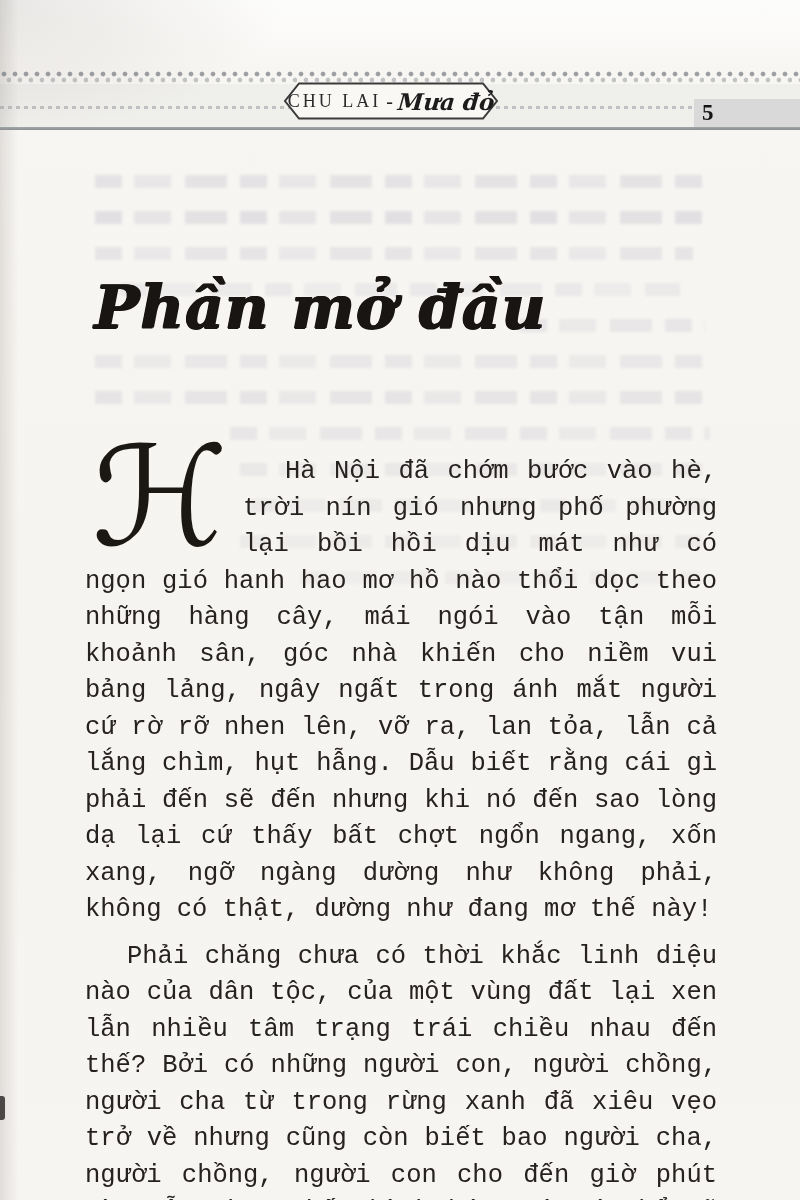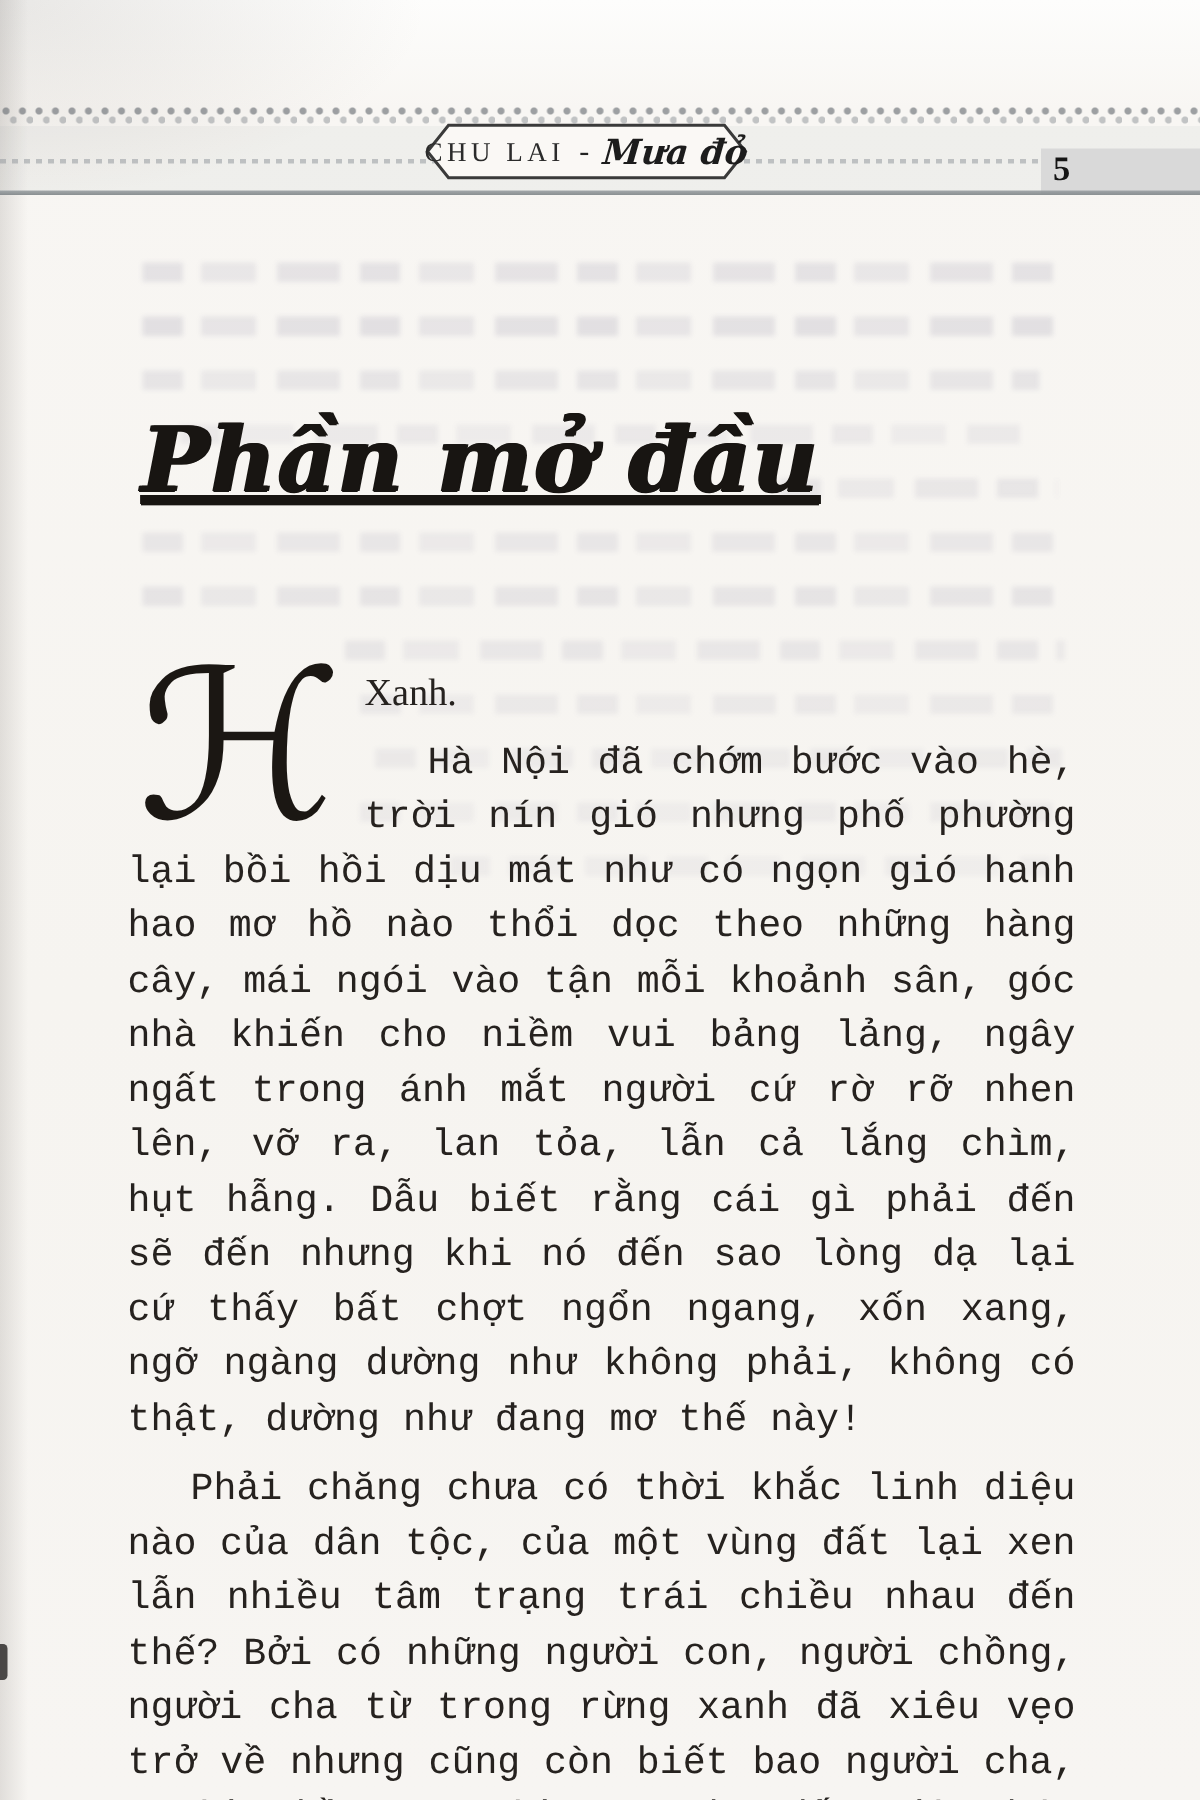--- a/index.html
+++ b/index.html
@@ -37,7 +37,7 @@
   
   .badge{position:absolute;top:81px;left:283px;width:216px;height:40px;}
   .badge svg{position:absolute;inset:0;}
-  .badge-text{position:absolute;inset:0;display:flex;align-items:center;justify-content:space-between;gap:5px;}
+  .badge-text{position:absolute;inset:0;display:flex;align-items:center;justify-content:center;gap:5px;}
   .author{font:400 18px "Liberation Serif",serif;letter-spacing:3px;color:#2b2b2b;white-space:nowrap;}
   .sep{font:400 20px "Liberation Serif",serif;color:#222;}
   .booktitle{font:italic 700 23px "DejaVu Serif",serif;color:#1c1c1c;transform:skewX(-5deg);white-space:nowrap;}

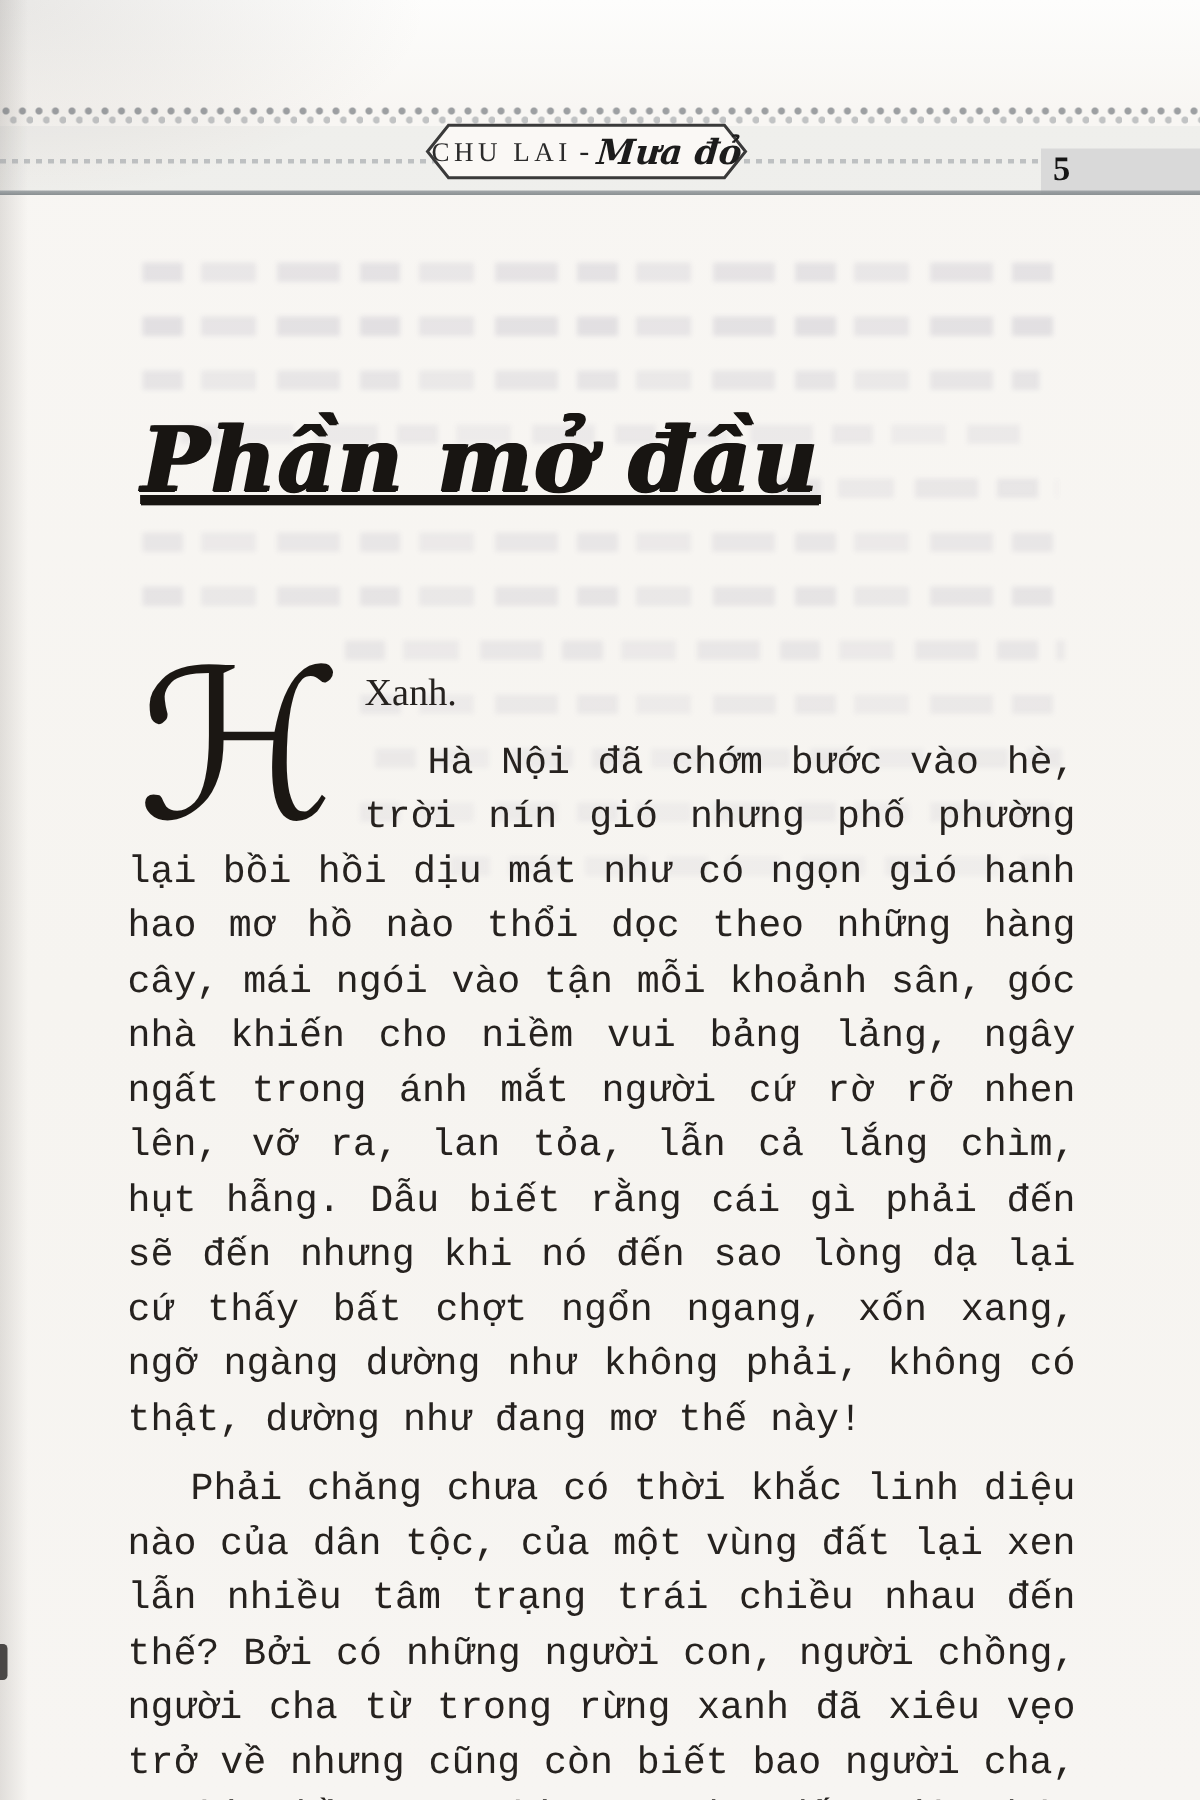--- a/index.html
+++ b/index.html
@@ -64,7 +64,7 @@
   
   .section-title{position:absolute;top:272px;left:0;width:640px;margin:0;text-align:center;
     font:italic 700 60px "DejaVu Serif",serif;letter-spacing:1px;color:#181512;
-    text-shadow:1.3px 0 0 currentColor,-0.6px 0 0 currentColor,0 0.9px 0 currentColor;text-decoration:underline;}
+    text-shadow:1.3px 0 0 currentColor,-0.6px 0 0 currentColor,0 0.9px 0 currentColor;}
 
   
   .bodycopy{position:absolute;top:444px;left:85px;width:632px;

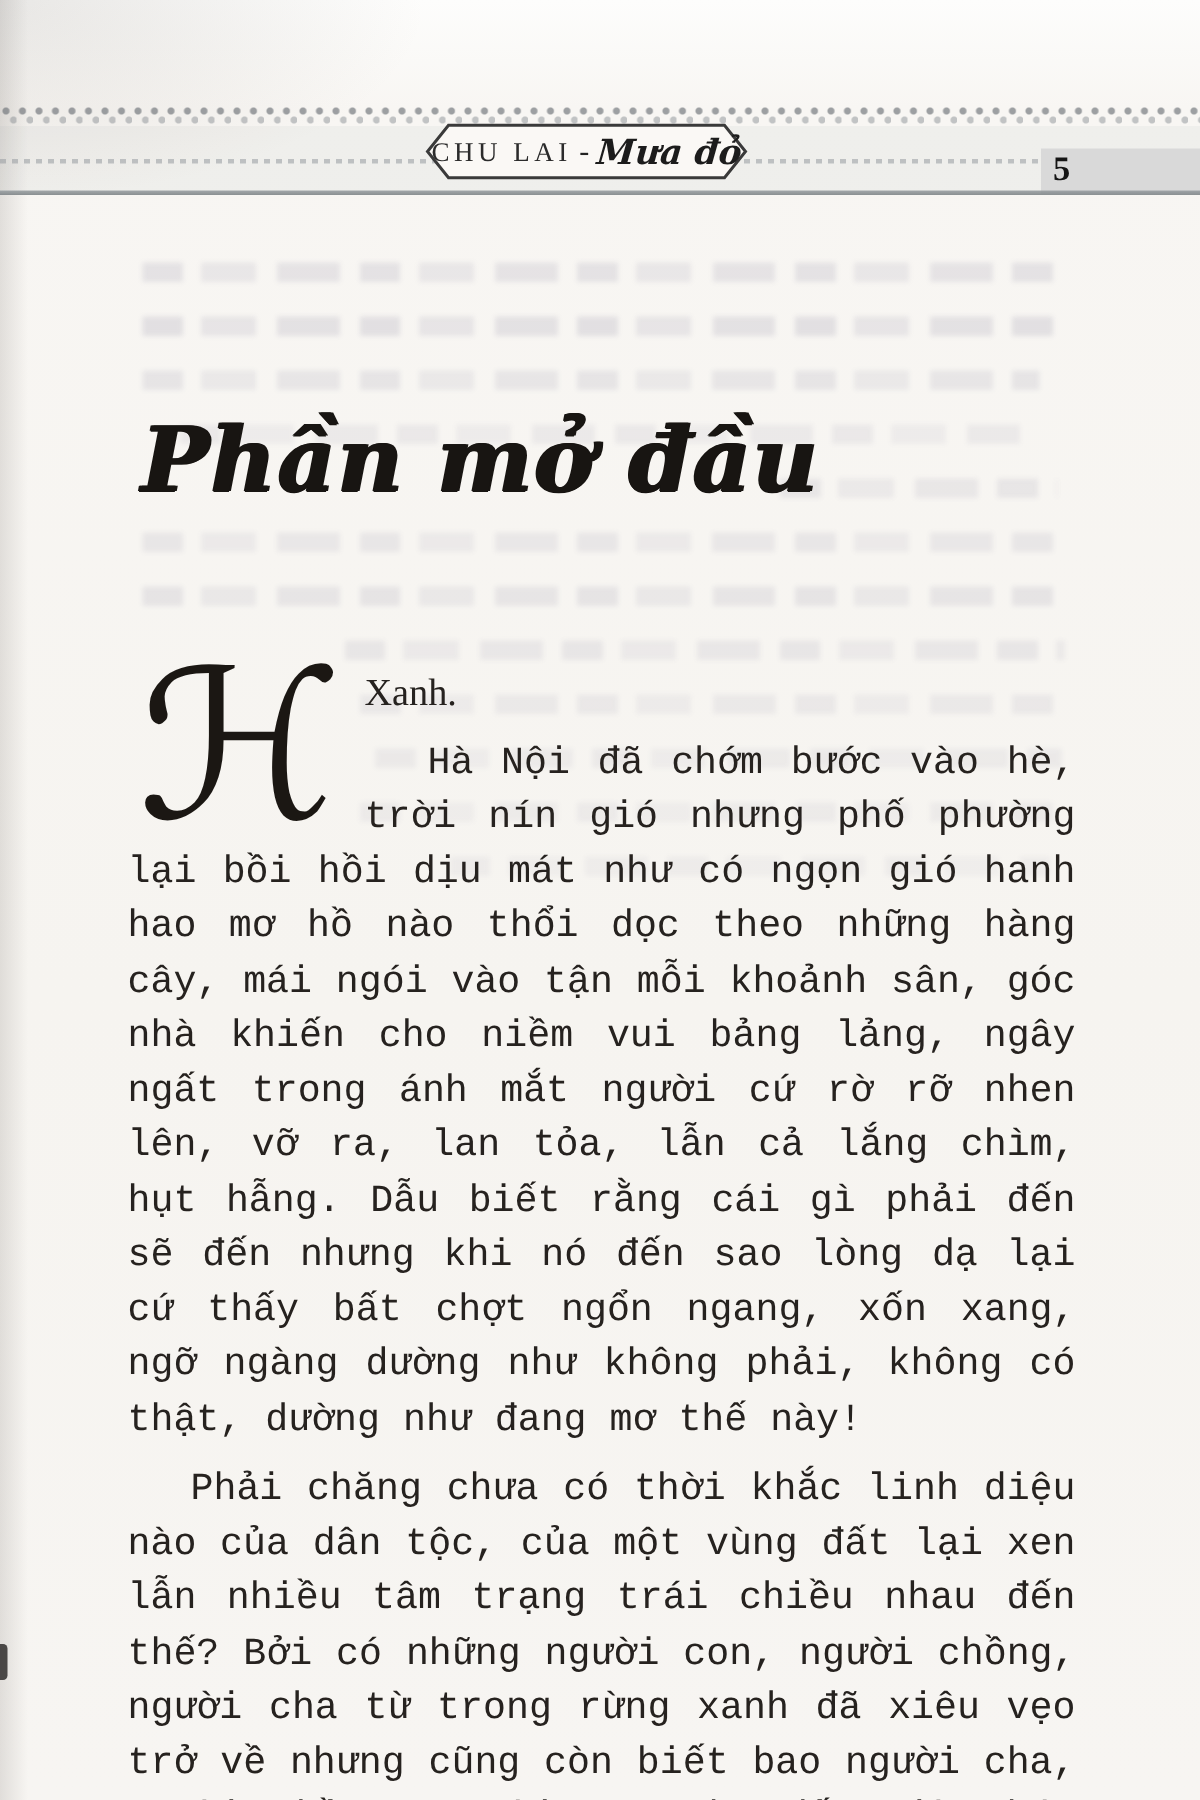--- a/index.html
+++ b/index.html
@@ -122,7 +122,6 @@
   <div class="bodycopy">
     <div class="para first">
       <span class="dropcap">ℋ</span>
-      <div class="open-line">Xanh.</div>
     </div>
     <p class="para indent">Hà Nội đã chớm bước vào hè, trời nín gió nhưng phố phường lại bồi hồi dịu mát như có ngọn gió hanh hao mơ hồ nào thổi dọc theo những hàng cây, mái ngói vào tận mỗi khoảnh sân, góc nhà khiến cho niềm vui bảng lảng, ngây ngất trong ánh mắt người cứ rờ rỡ nhen lên, vỡ ra, lan tỏa, lẫn cả lắng chìm, hụt hẫng. Dẫu biết rằng cái gì phải đến sẽ đến nhưng khi nó đến sao lòng dạ lại cứ thấy bất chợt ngổn ngang, xốn xang, ngỡ ngàng dường như không phải, không có thật, dường như đang mơ thế này!</p>
     <p class="para indent">Phải chăng chưa có thời khắc linh diệu nào của dân tộc, của một vùng đất lại xen lẫn nhiều tâm trạng trái chiều nhau đến thế? Bởi có những người con, người chồng, người cha từ trong rừng xanh đã xiêu vẹo trở về nhưng cũng còn biết bao người cha, người chồng, người con cho đến giờ phút này vẫn chưa thấy hình bóng và có thể sẽ không bao giờ thấy hình bóng ở nơi đâu. Nụ cười</p>

